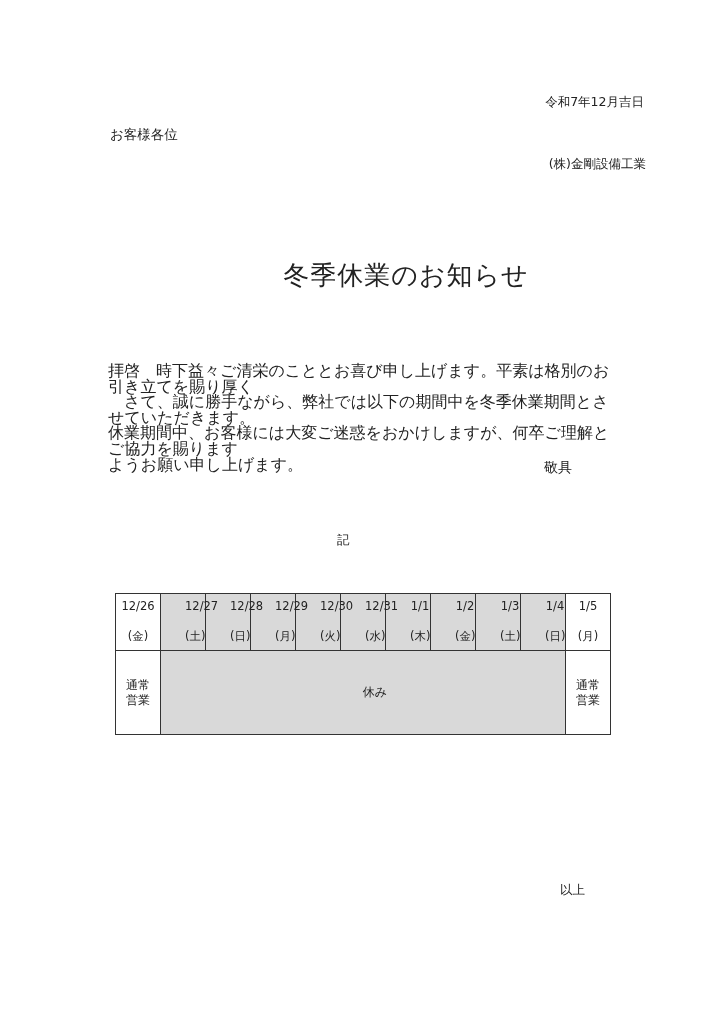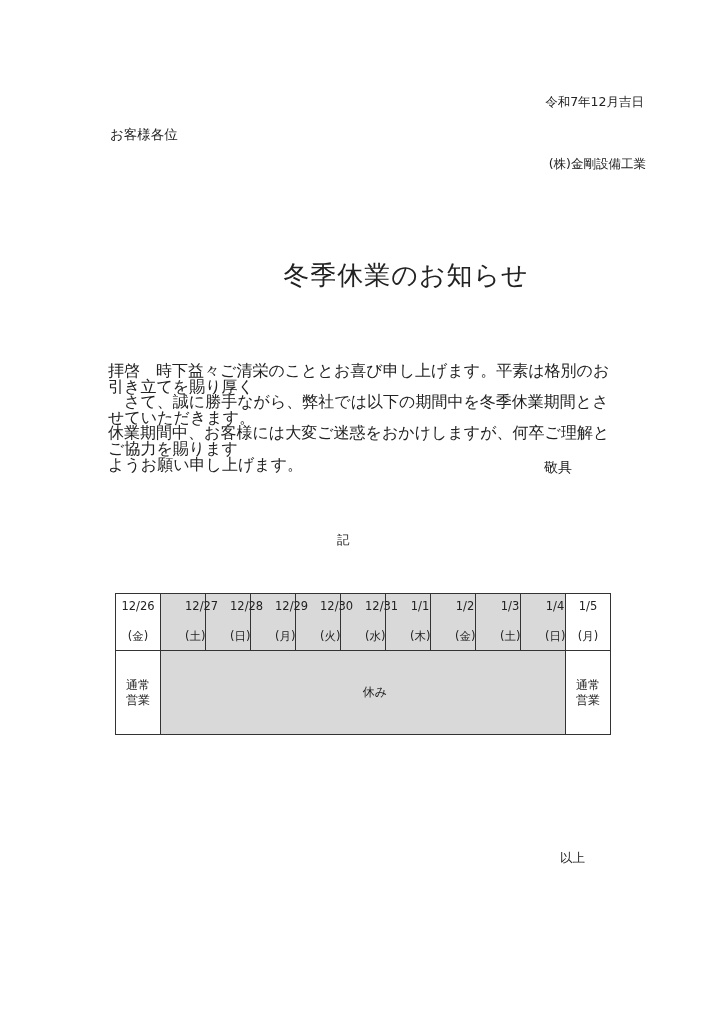--- a/index.html
+++ b/index.html
@@ -16,7 +16,7 @@
     .body p { margin: 0; }
     .keigu { top: 459px; left: 544px; font-size: 14px; }
     .ki { top: 532px; left: 337px; font-size: 12.5px; }
-    .ijou { top: 850px; left: 560px; font-size: 12.5px; }
+    .ijou { top: 882px; left: 560px; font-size: 12.5px; }
     table.cal {
       position: absolute; top: 593px; left: 107px; width: 496px;
       border-collapse: collapse; table-layout: fixed; font-size: 11.5px; margin-left: 8px;

